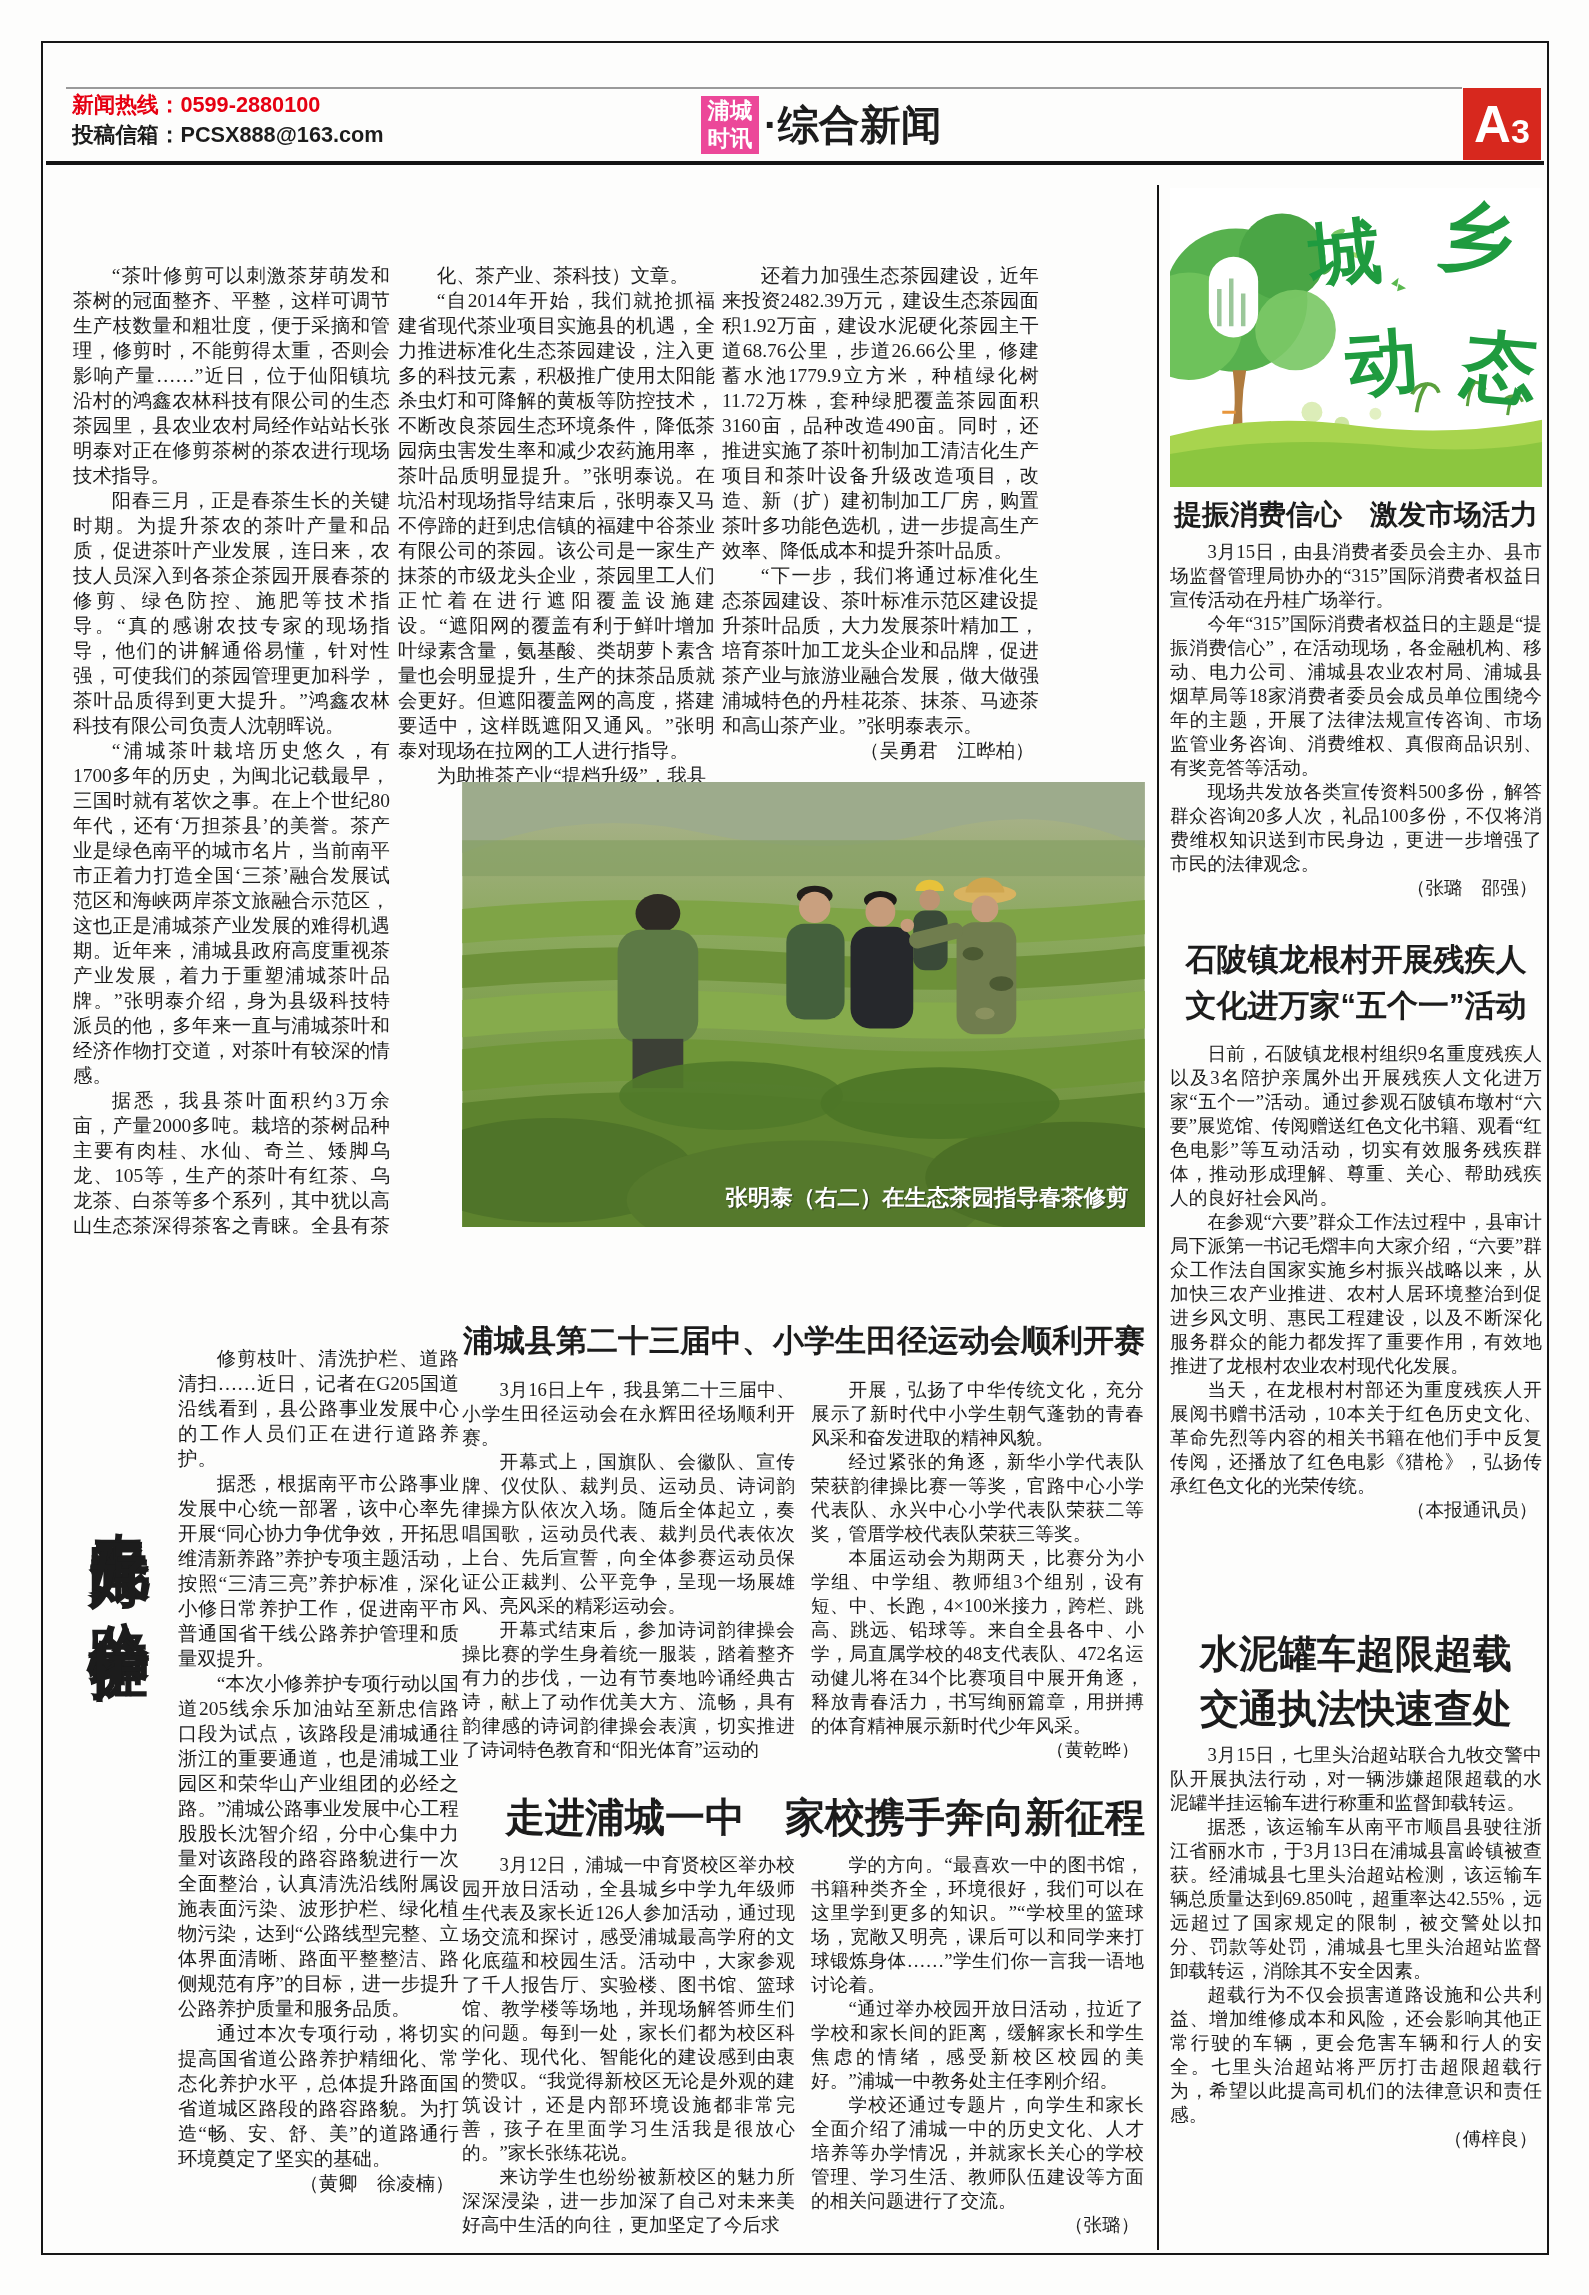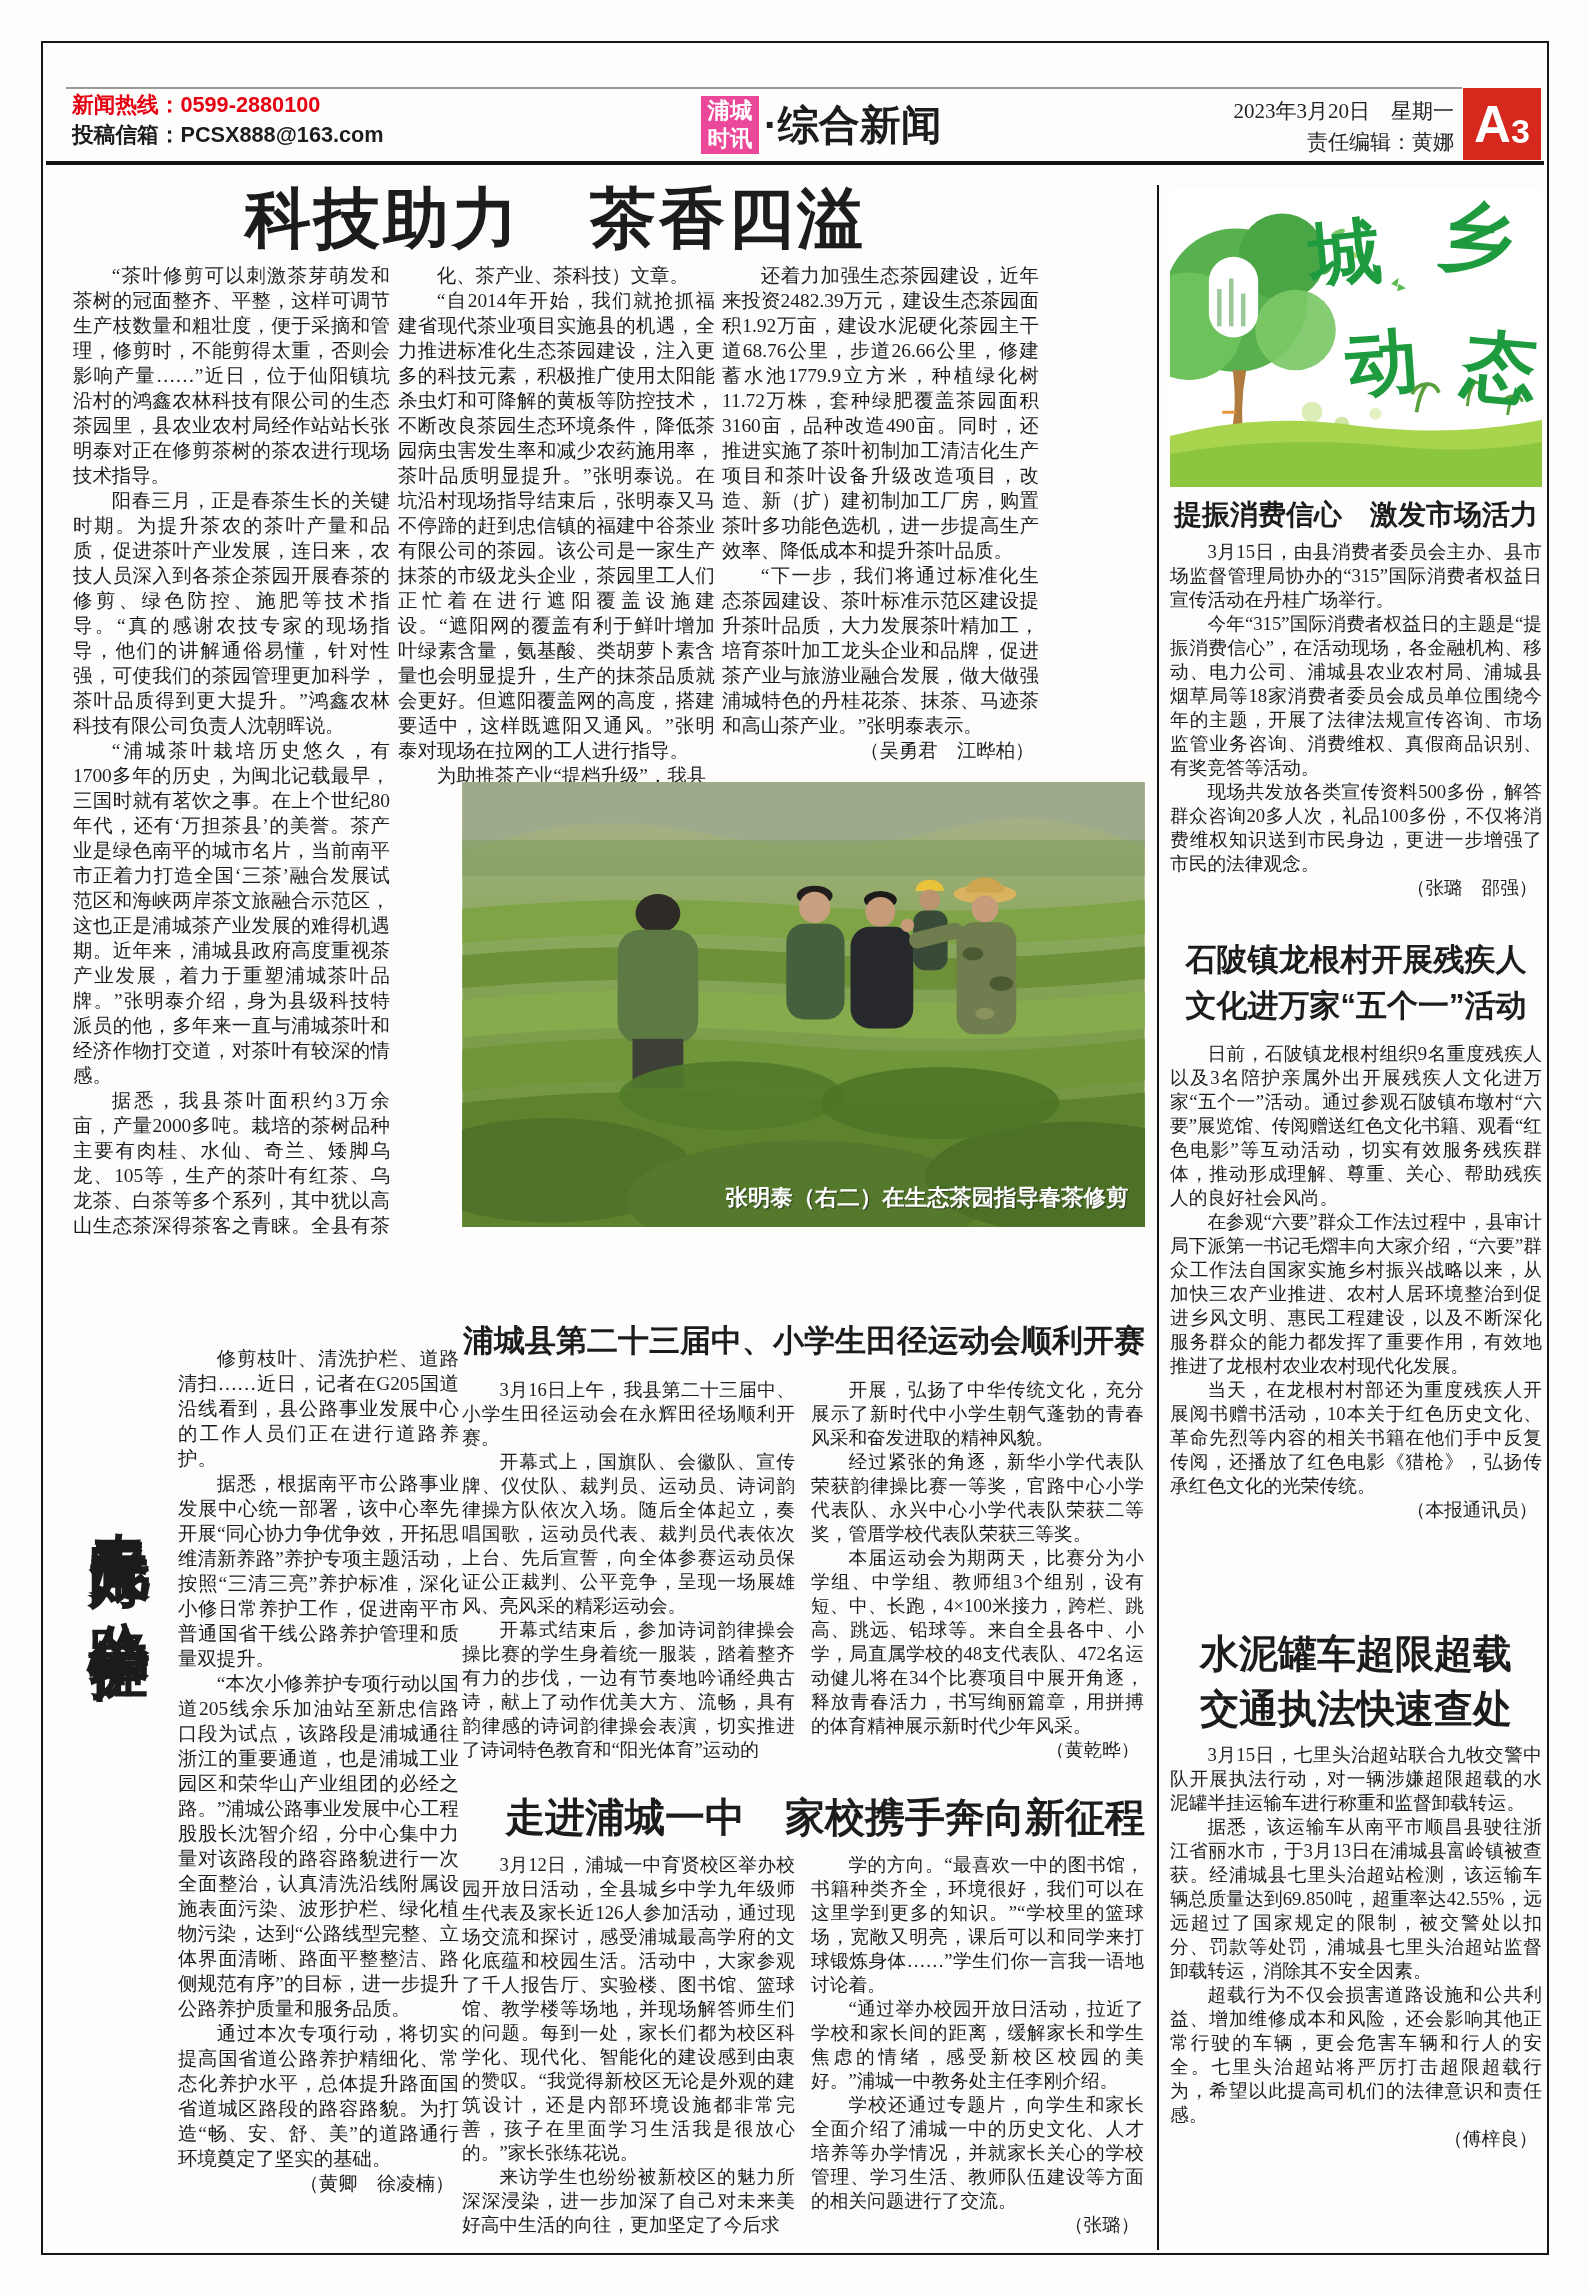--- a/index.html
+++ b/index.html
@@ -79,10 +79,6 @@
   </div>
   <div class="abs section-title">·综合新闻</div>
 
-  <div class="abs dateblock">
-    <div>2023年3月20日　星期一</div>
-    <div>责任编辑：黄娜</div>
-  </div>
   <div class="abs a3box">
     <span class="big">A</span>
       <span class="small">3</span>

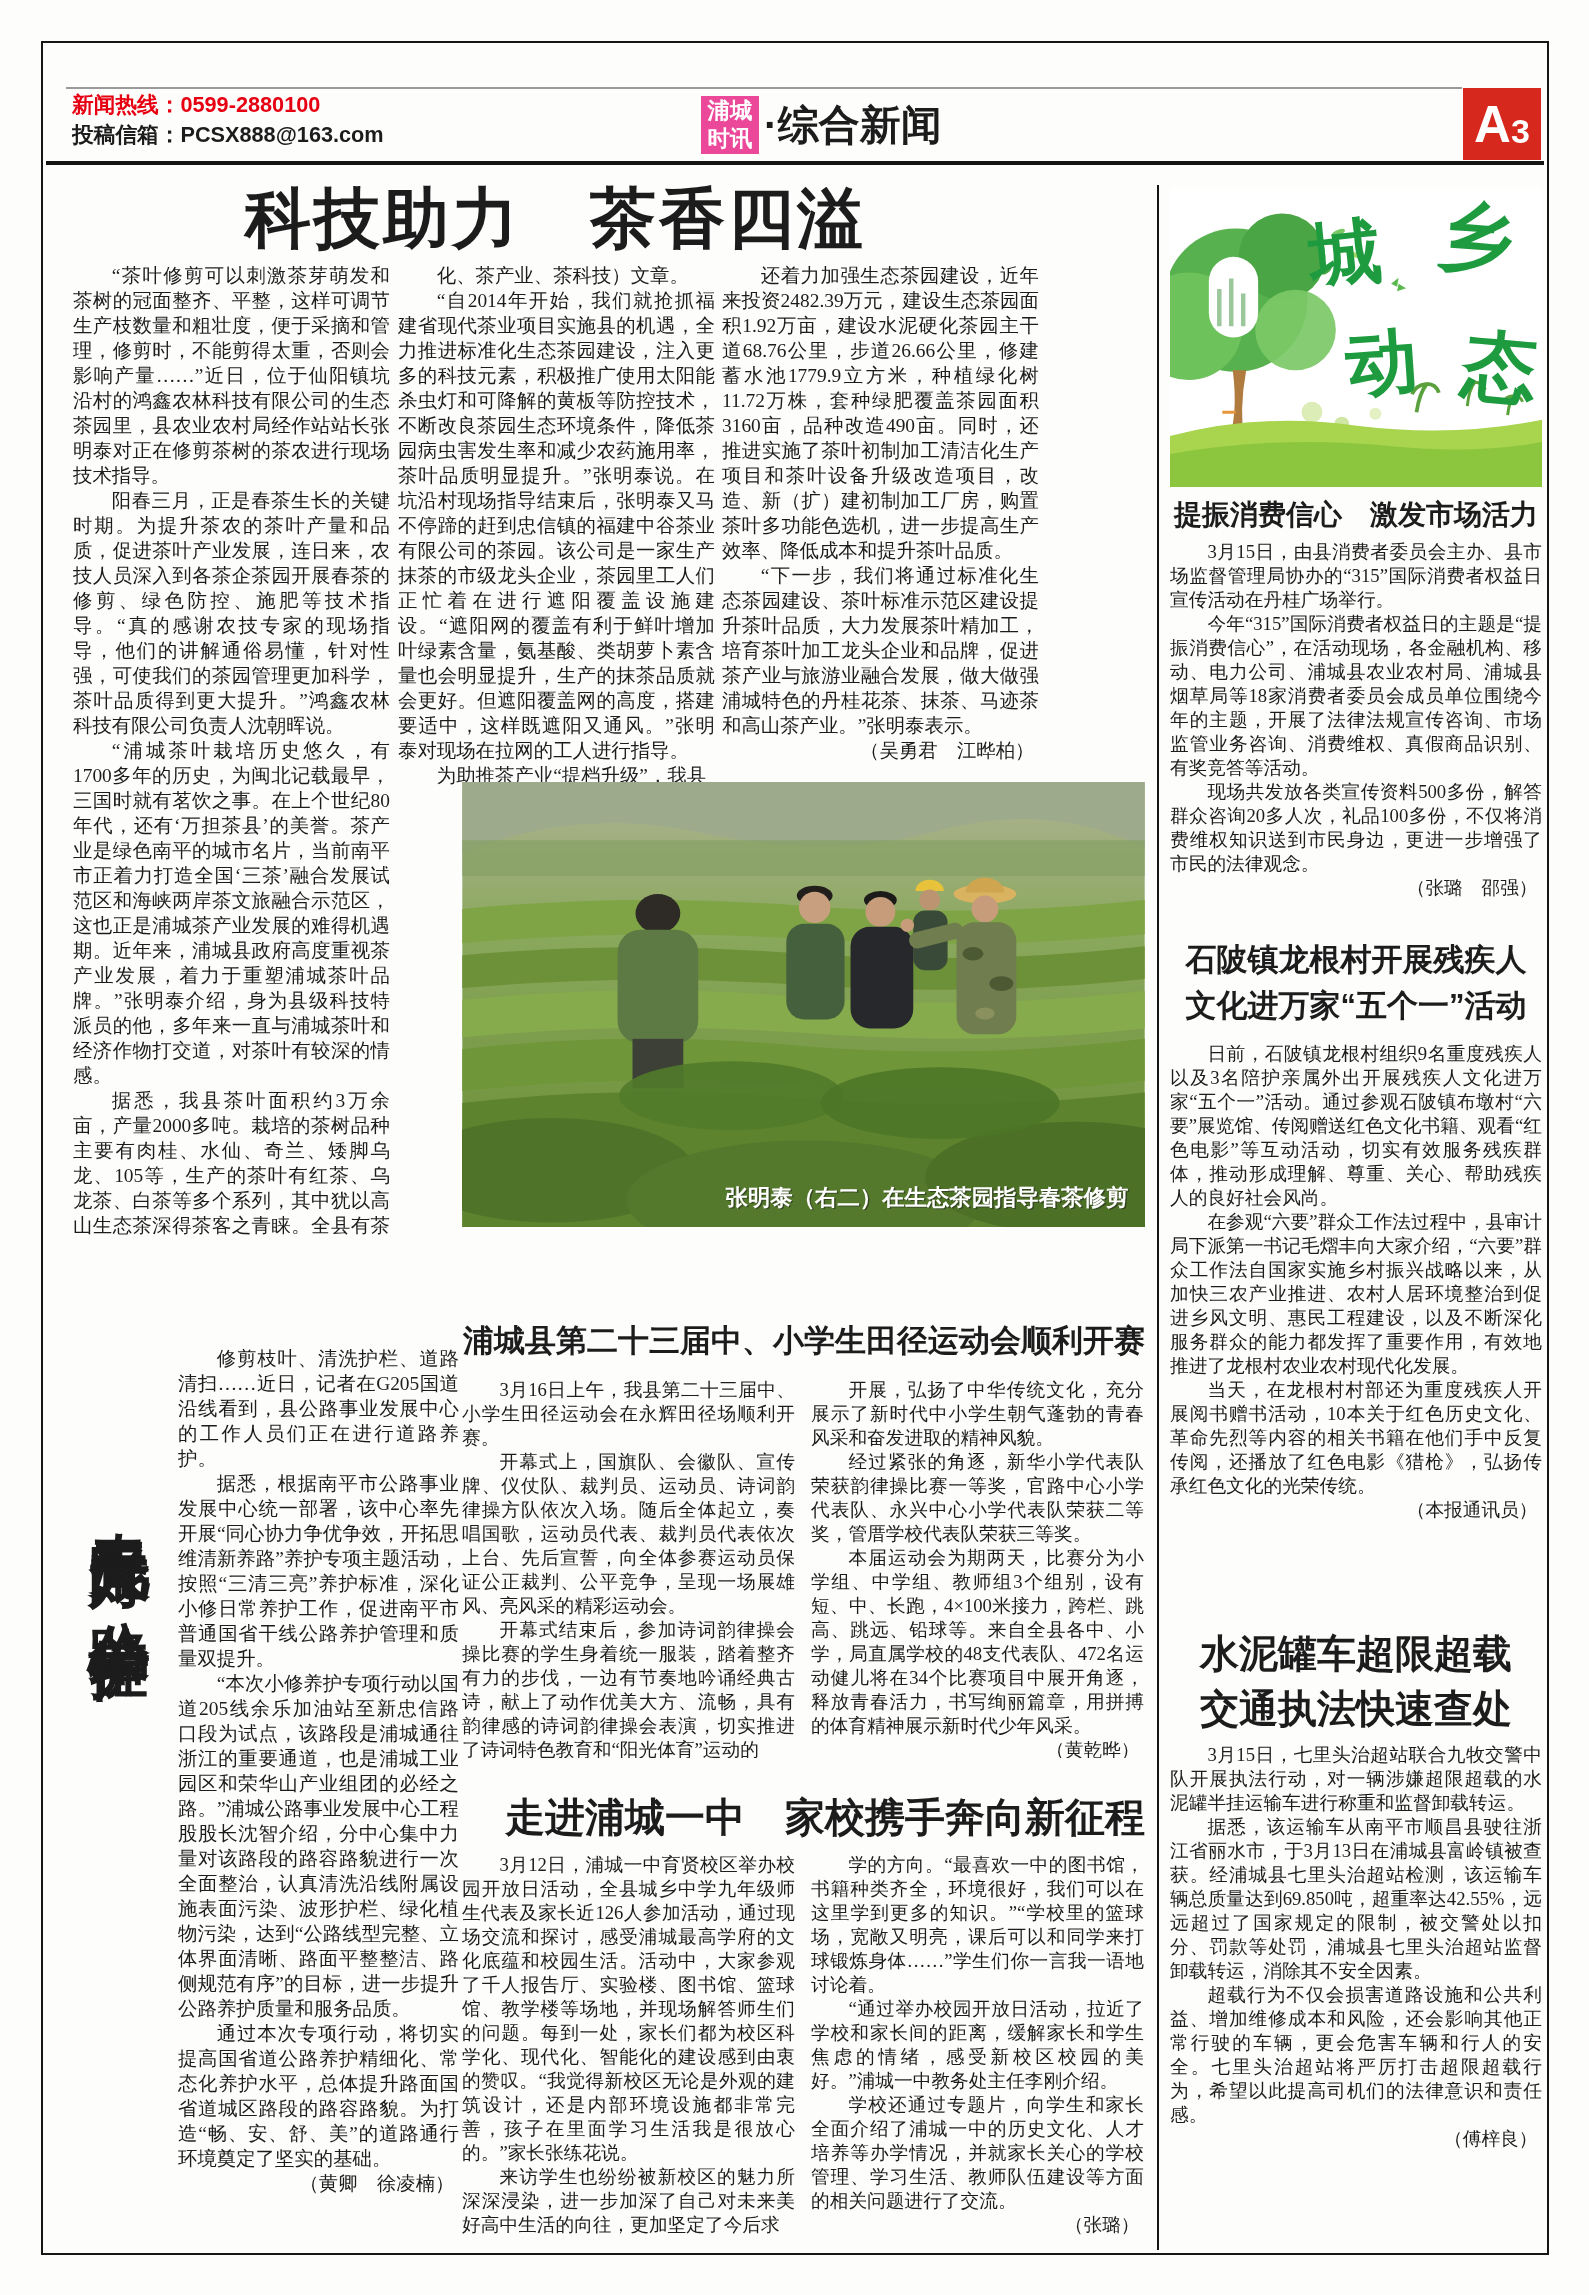--- a/index.html
+++ b/index.html
@@ -85,7 +85,6 @@
   </div>
   <div class="abs rule-thick"></div>
 
-  <div class="abs headline-main">科技助力　茶香四溢</div>
   <div class="abs col c1">
       <p class="para">“茶叶修剪可以刺激茶芽萌发和茶树的冠面整齐、平整，这样可调节生产枝数量和粗壮度，便于采摘和管理，修剪时，不能剪得太重，否则会影响产量……”近日，位于仙阳镇坑沿村的鸿鑫农林科技有限公司的生态茶园里，县农业农村局经作站站长张明泰对正在修剪茶树的茶农进行现场技术指导。</p>
       <p class="para">阳春三月，正是春茶生长的关键时期。为提升茶农的茶叶产量和品质，促进茶叶产业发展，连日来，农技人员深入到各茶企茶园开展春茶的修剪、绿色防控、施肥等技术指导。“真的感谢农技专家的现场指导，他们的讲解通俗易懂，针对性强，可使我们的茶园管理更加科学，茶叶品质得到更大提升。”鸿鑫农林科技有限公司负责人沈朝晖说。</p>

